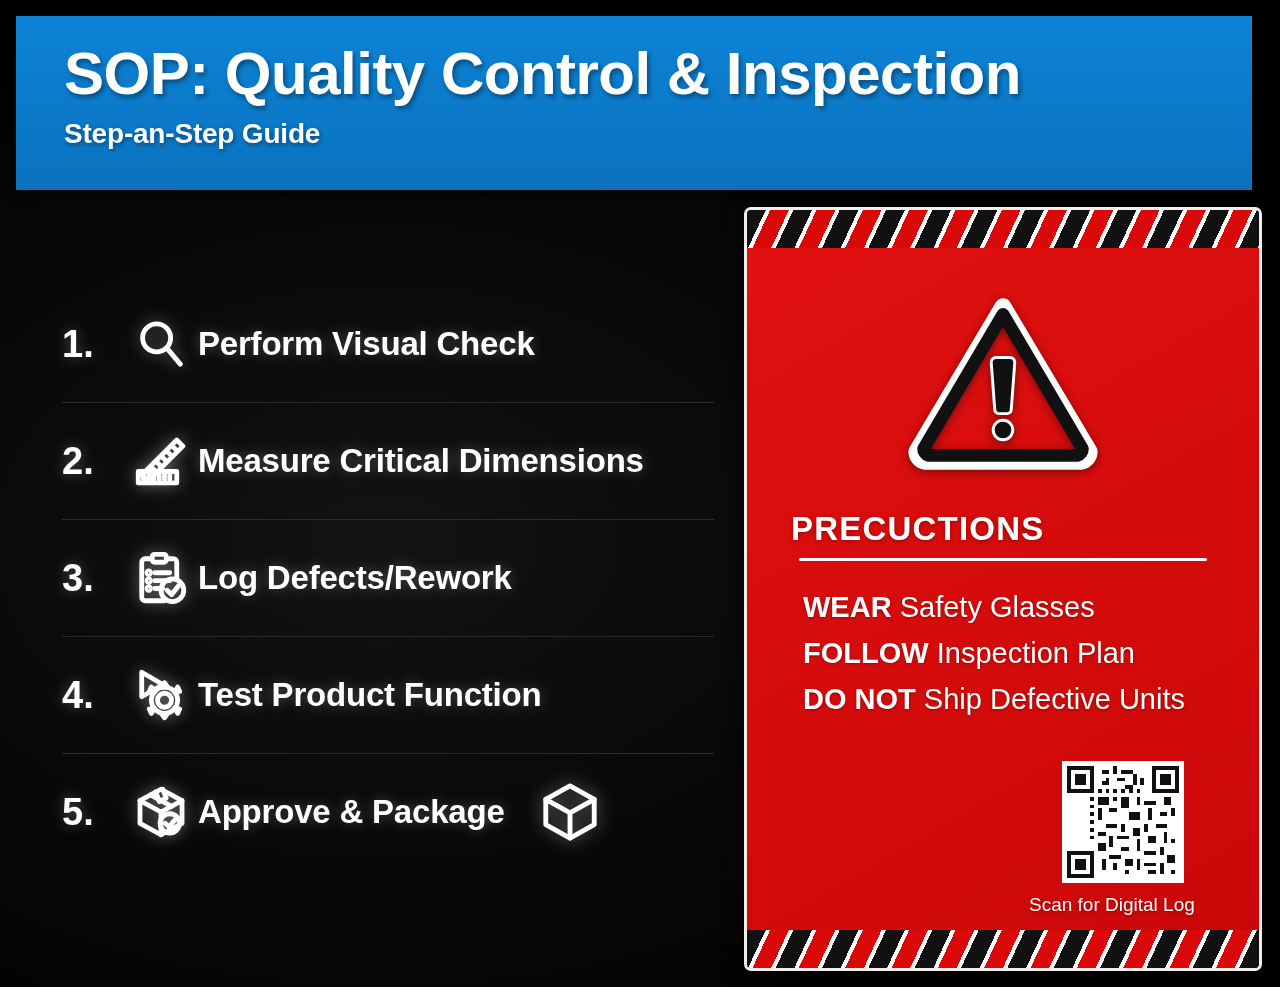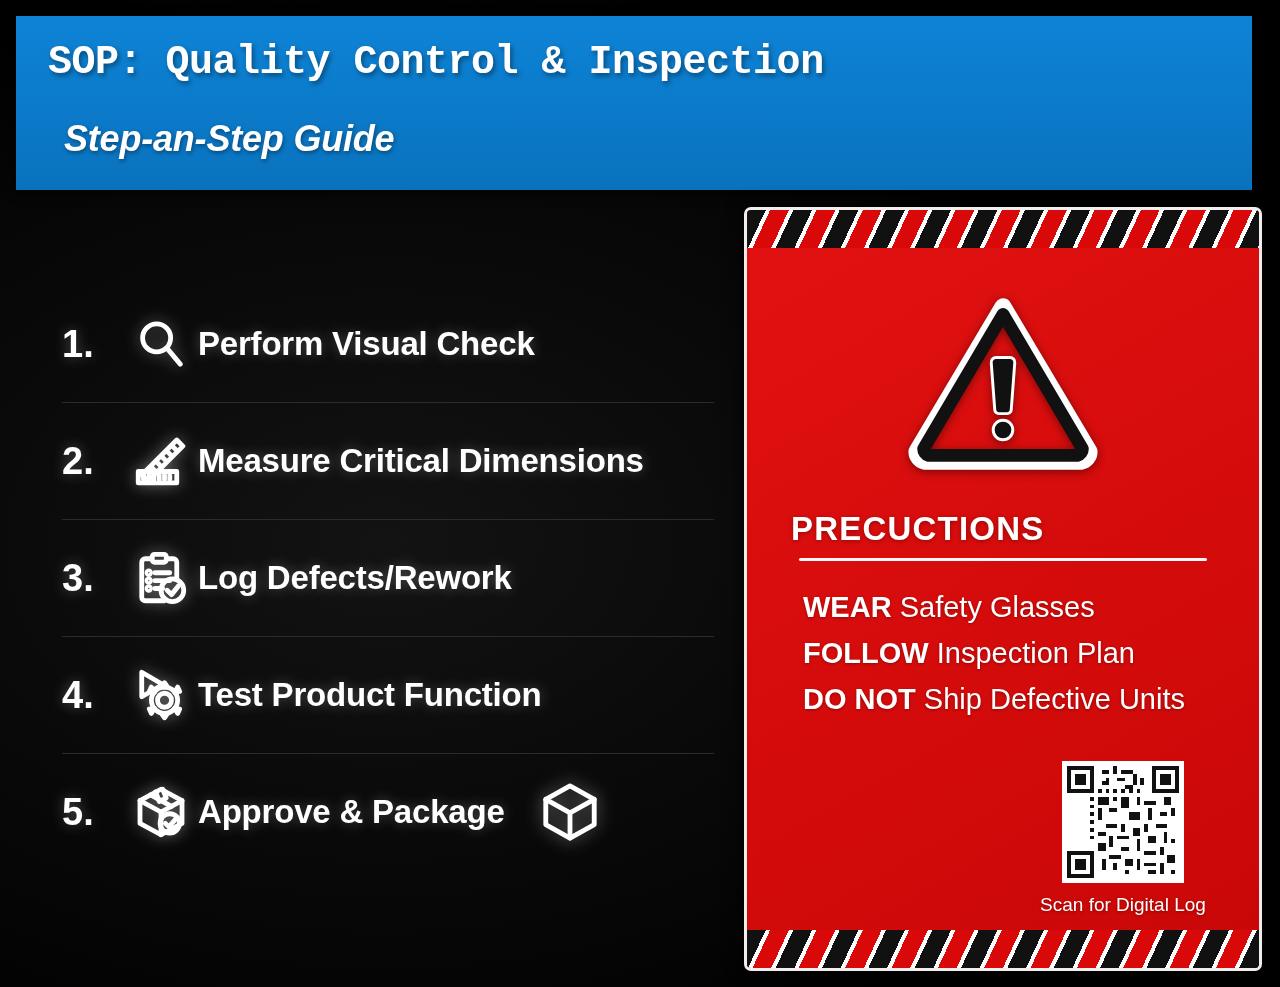--- a/index.html
+++ b/index.html
@@ -32,16 +32,15 @@
   }
   .header-title {
     position: absolute;
-    left: 32px;
+    left: 48px;
     top: 26px;
-    font-size: 40px;
+    font-size: 60px;
     font-weight: bold;
     color: #ffffff;
     letter-spacing: -0.5px;
     line-height: 1.05;
     white-space: nowrap;
     text-shadow: 2px 3px 5px rgba(0,0,0,0.40);
-    font-family: Liberation Mono, monospace;
   }
   .header-subtitle {
     position: absolute;

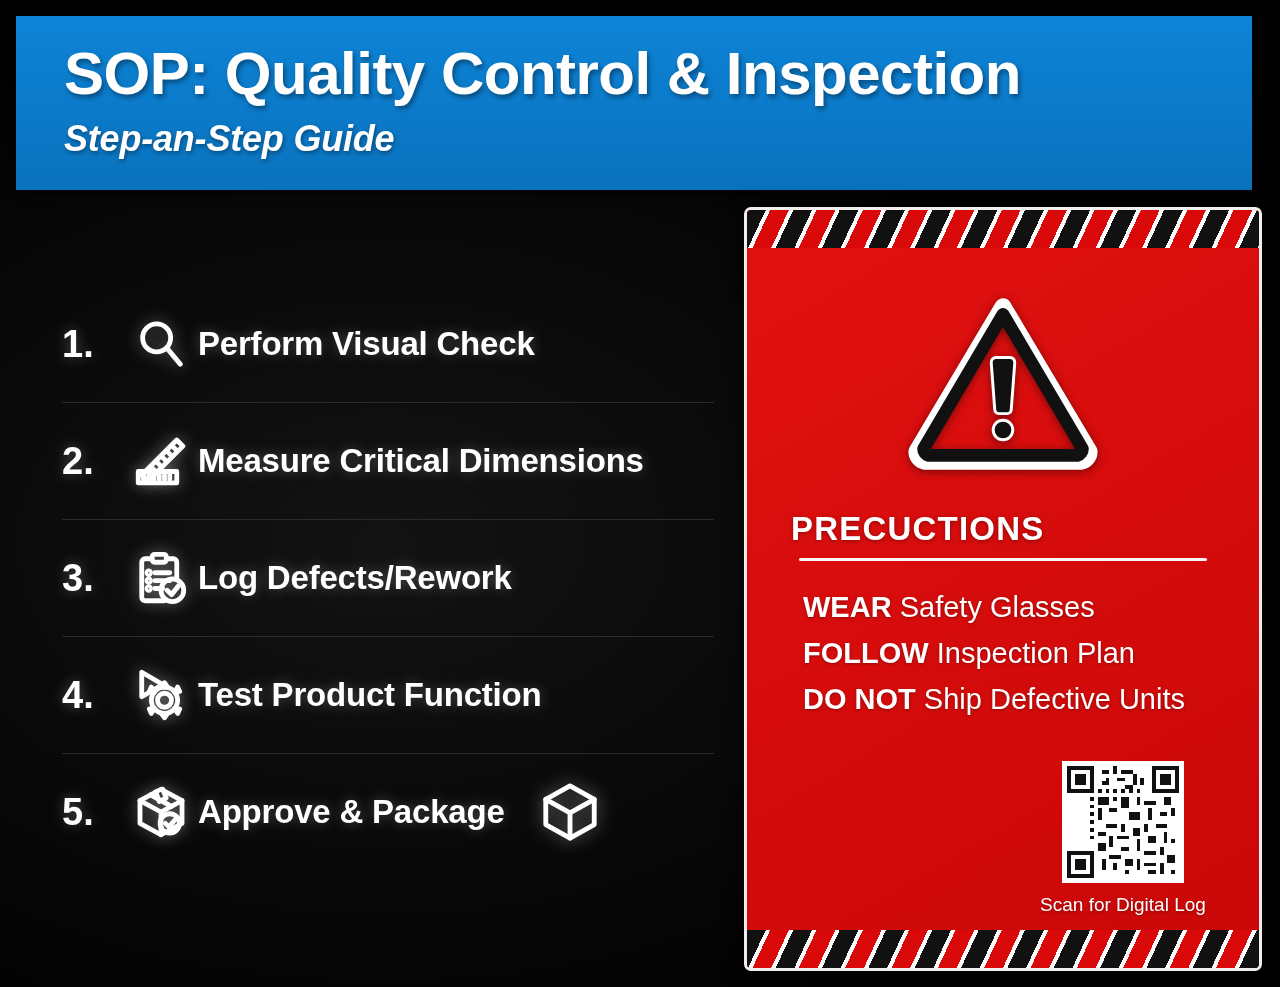--- a/index.html
+++ b/index.html
@@ -46,13 +46,12 @@
     position: absolute;
     left: 48px;
     top: 102px;
-    font-size: 36px;
+    font-size: 28px;
     font-weight: bold;
     color: #ffffff;
     letter-spacing: -0.2px;
     white-space: nowrap;
     text-shadow: 1px 2px 4px rgba(0,0,0,0.40);
-    font-style: italic;
   }
 
   

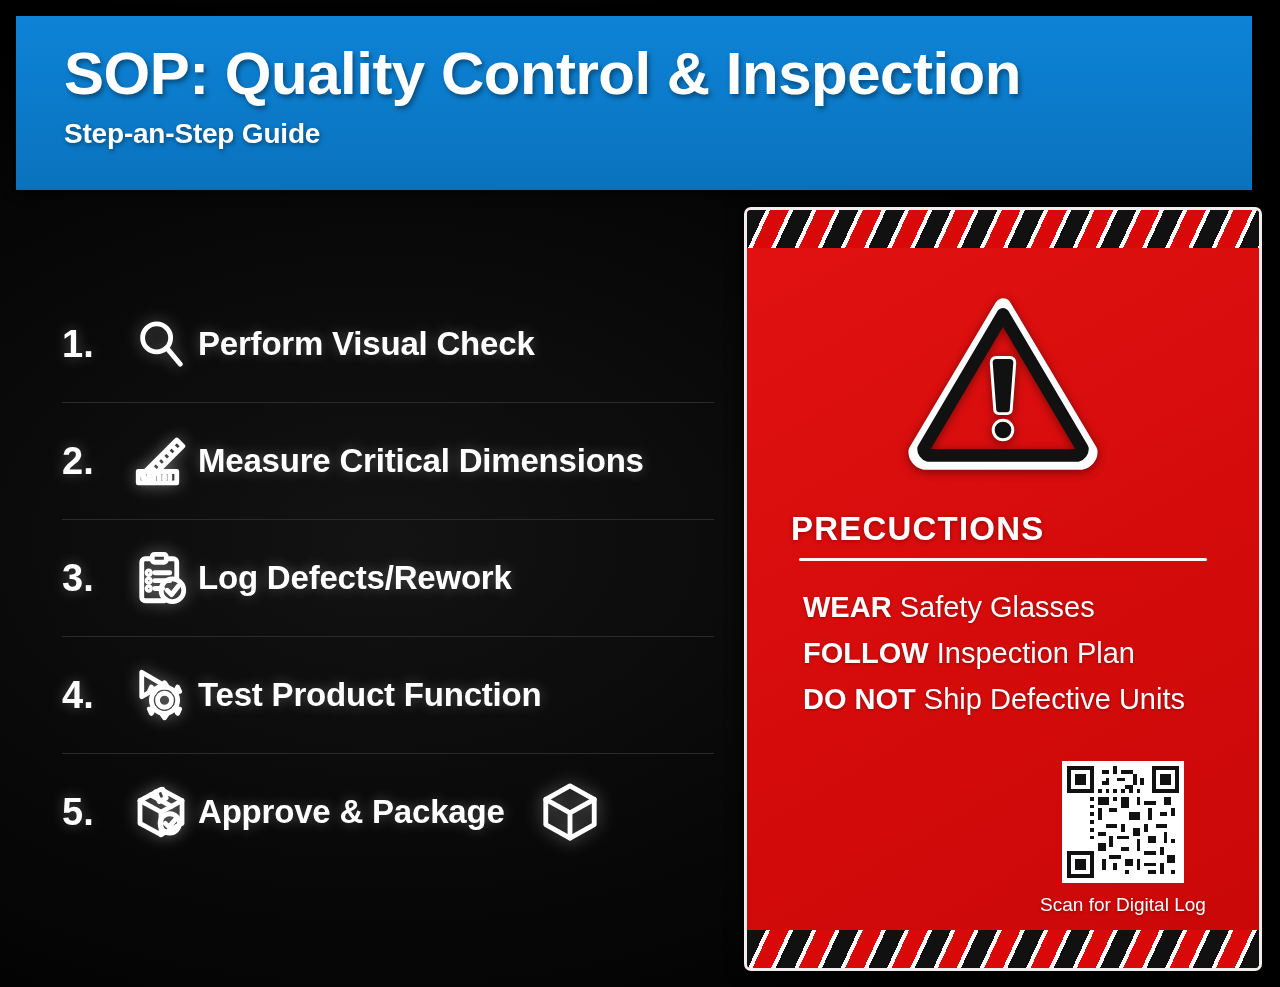--- a/index.html
+++ b/index.html
@@ -213,7 +213,6 @@
     right: 42px;
     bottom: 52px;
     width: 188px;
-    text-align: center;
   }
   .qr-code {
     width: 112px;

